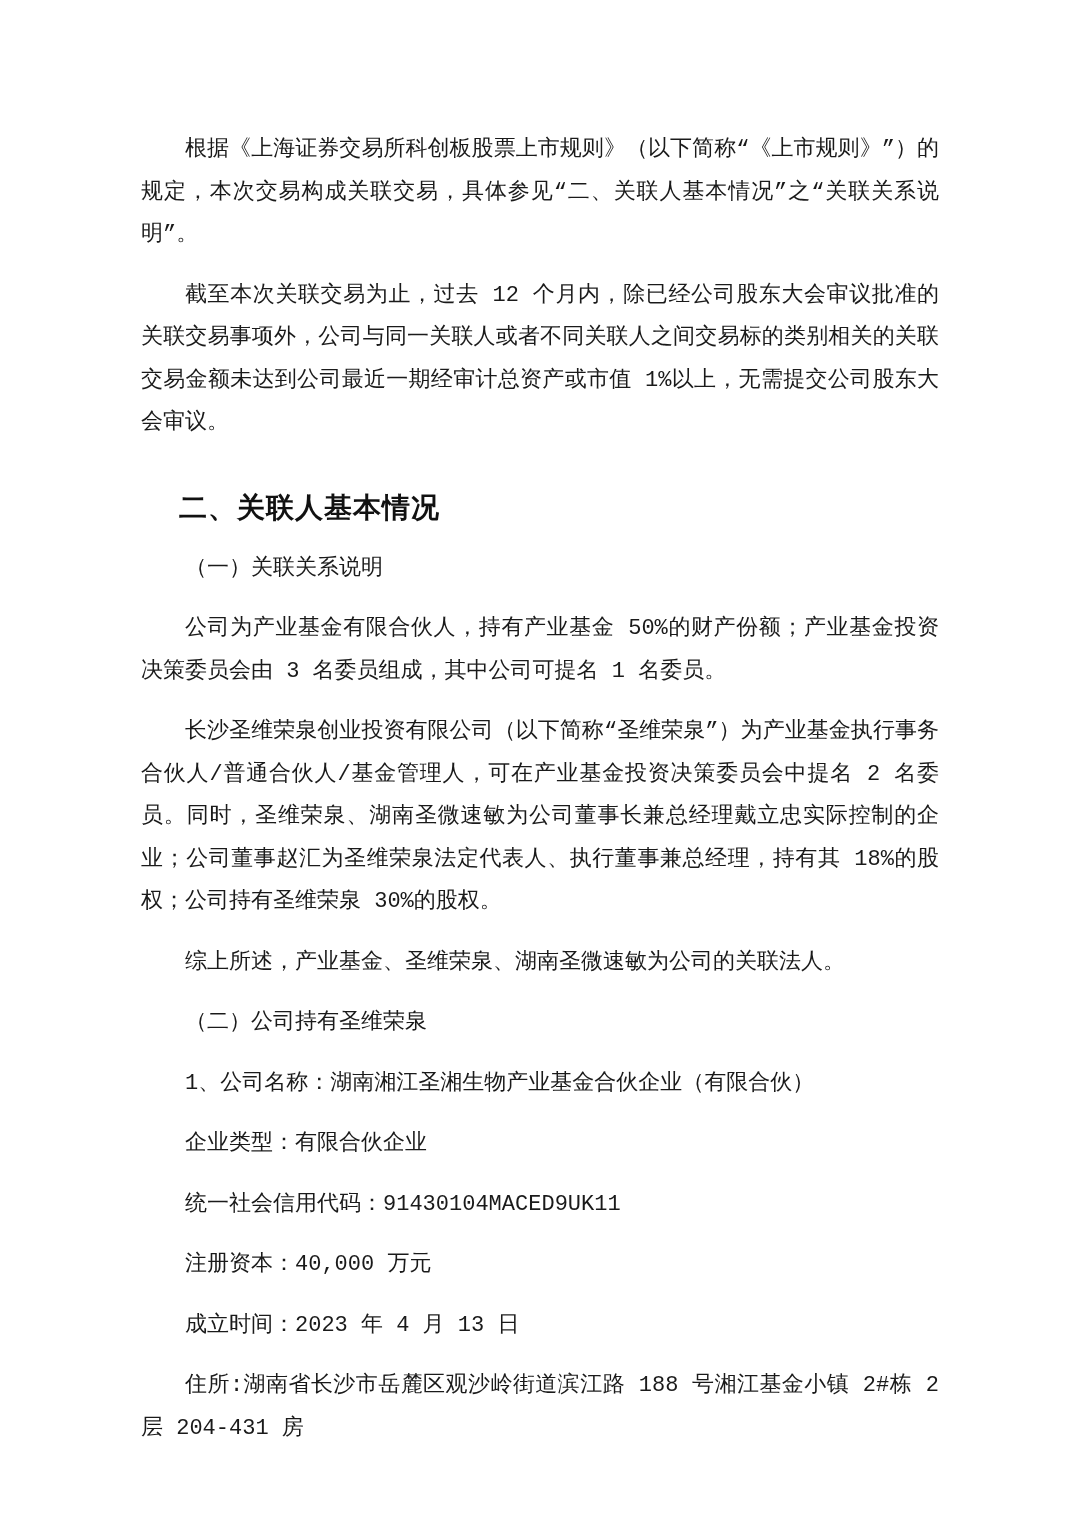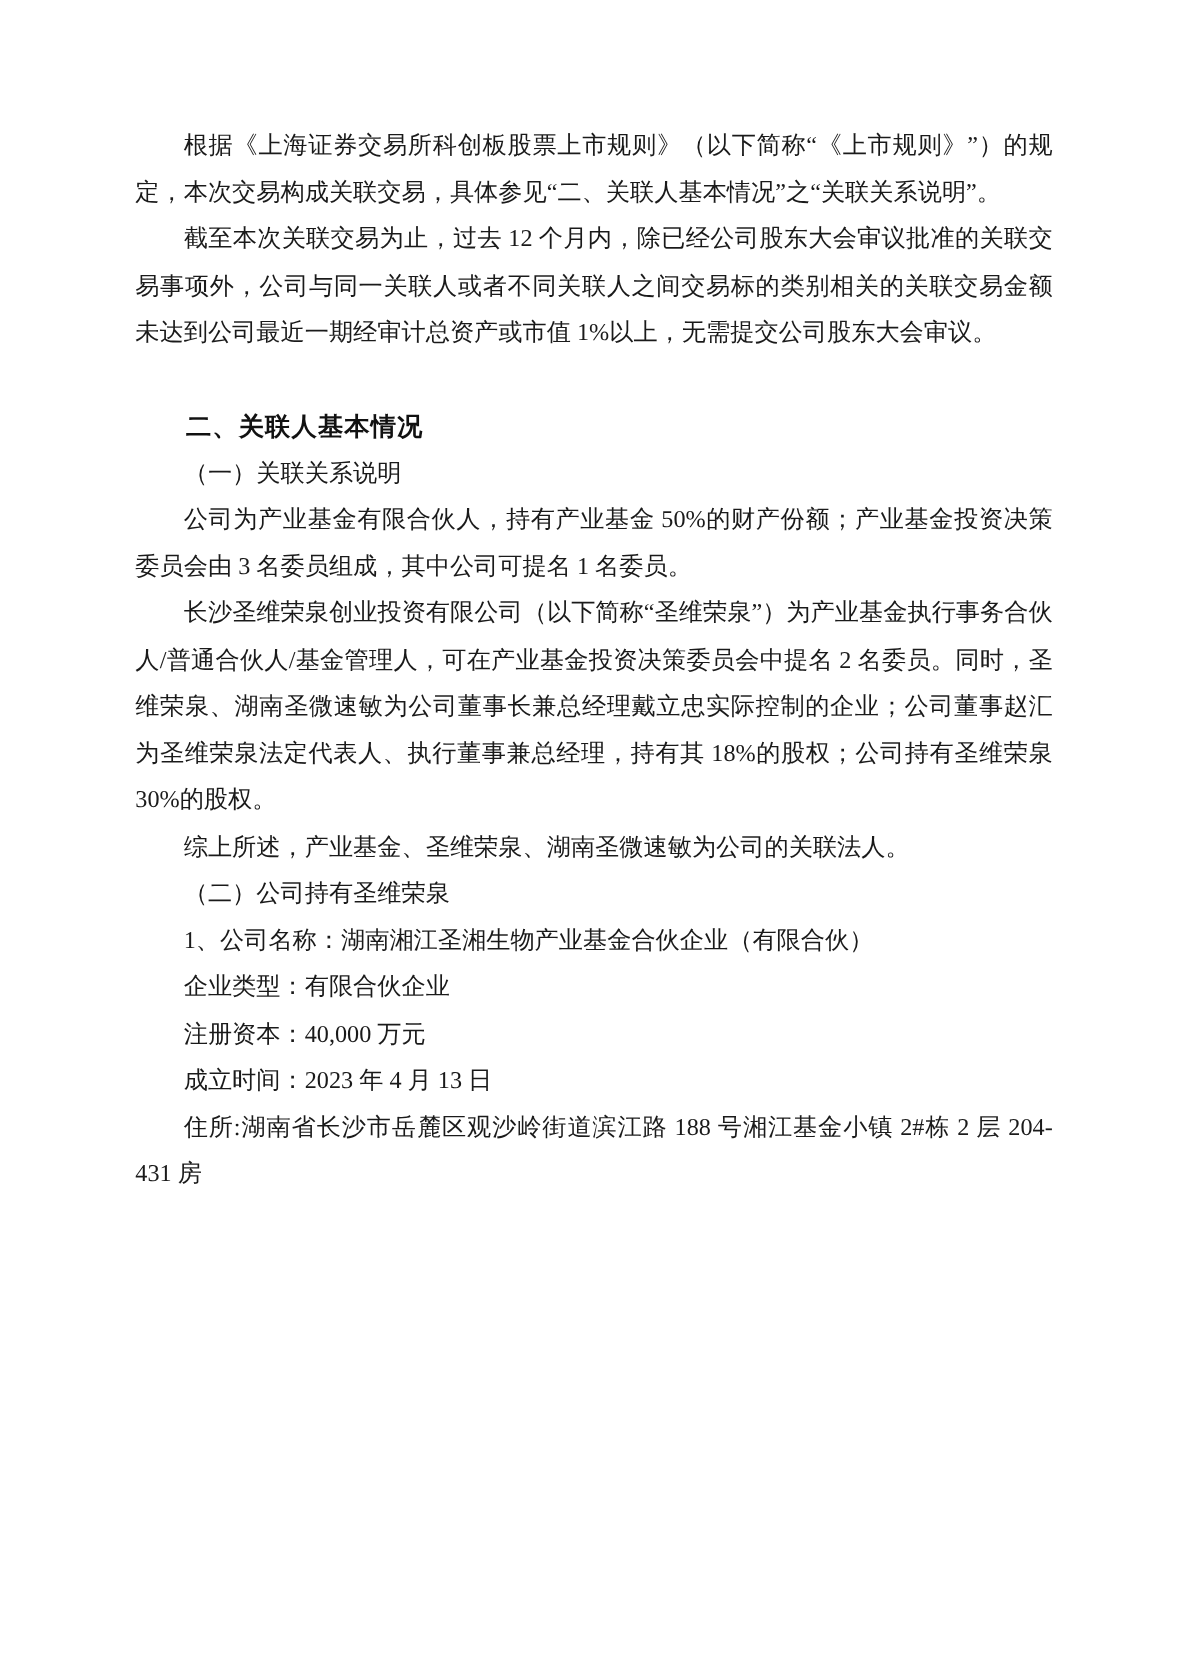--- a/index.html
+++ b/index.html
@@ -22,11 +22,12 @@
     overflow: hidden;
   }
   .para {
-    margin: 0;
+    margin: 18px;
     text-indent: 2em;
     text-align: justify;
     text-justify: inter-ideograph;
     font-weight: 400;
+    font-family: Liberation Mono, monospace;
   }
   .section-heading {
     margin: 42.5px 0 0 0;

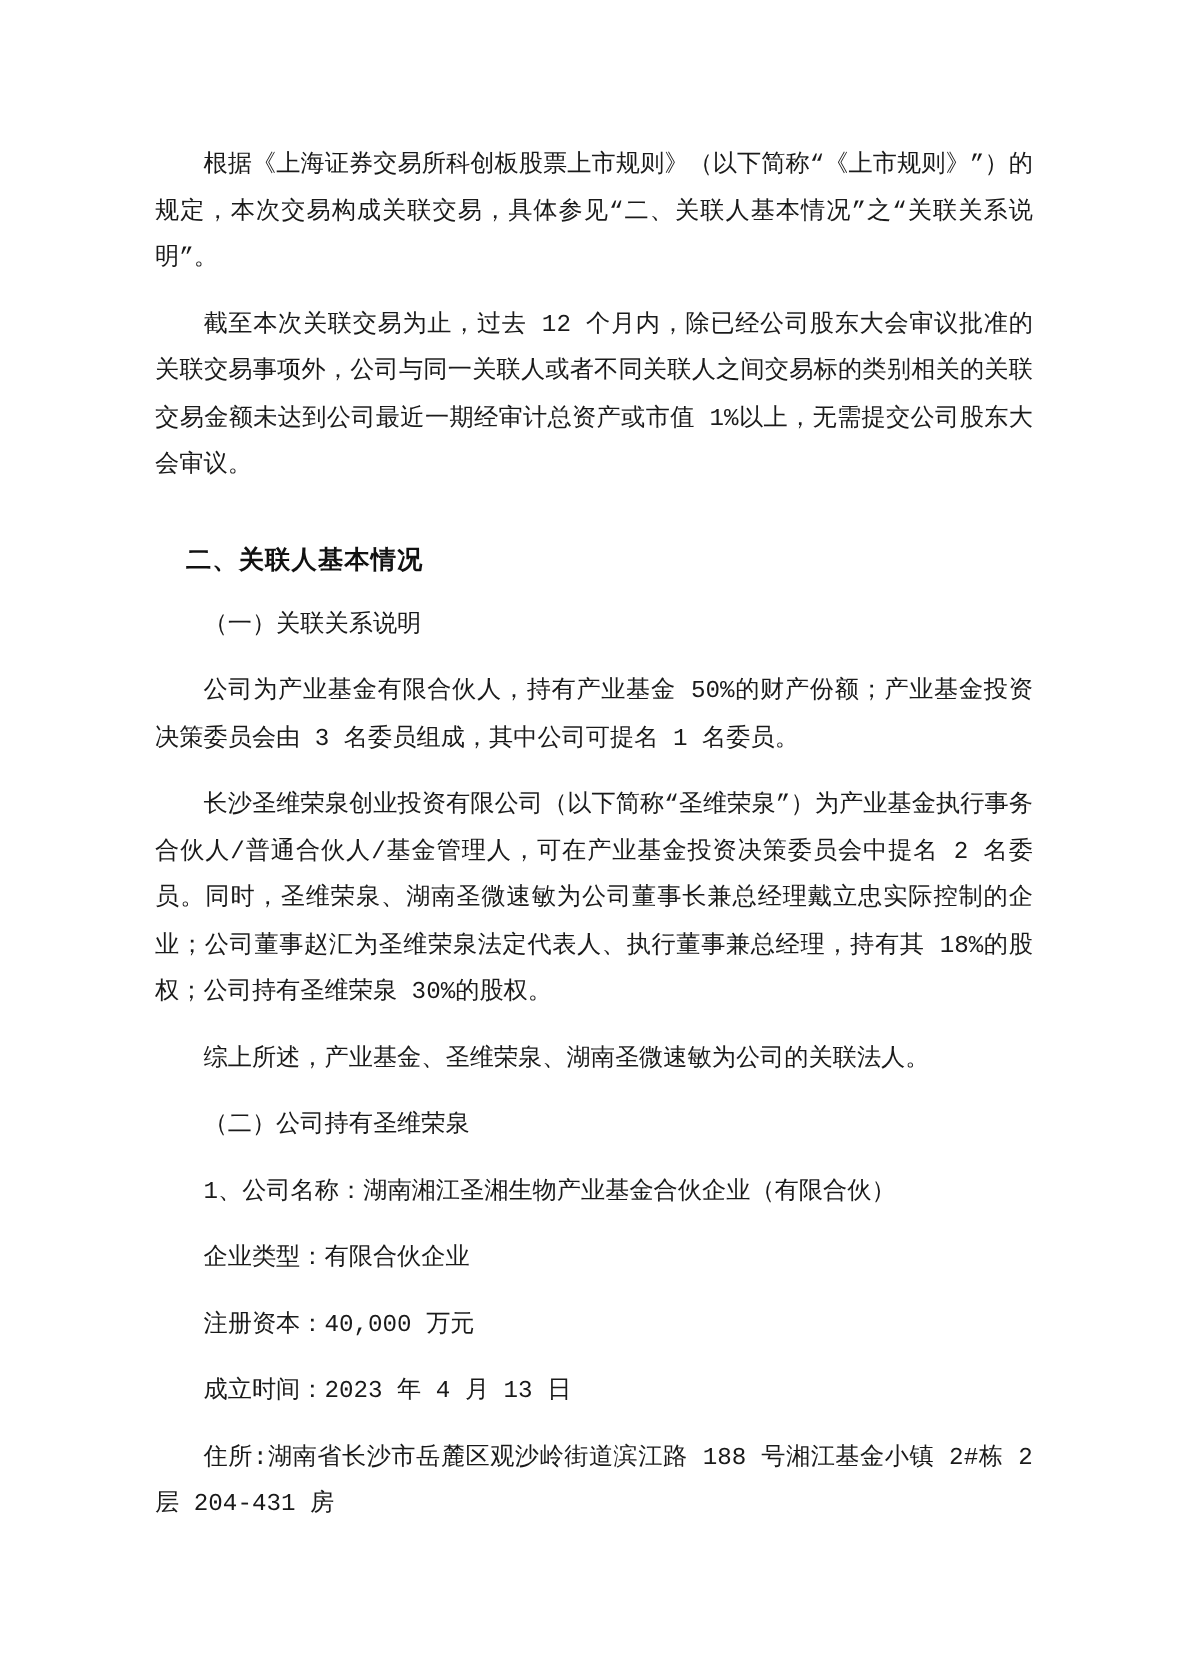--- a/index.html
+++ b/index.html
@@ -32,7 +32,7 @@
   .section-heading {
     margin: 42.5px 0 0 0;
     text-indent: 2em;
-    font-size: 23px;
+    font-size: 28px;
     line-height: 42.5px;
     font-weight: 700;
     font-family: "Liberation Sans", "DejaVu Sans", sans-serif;

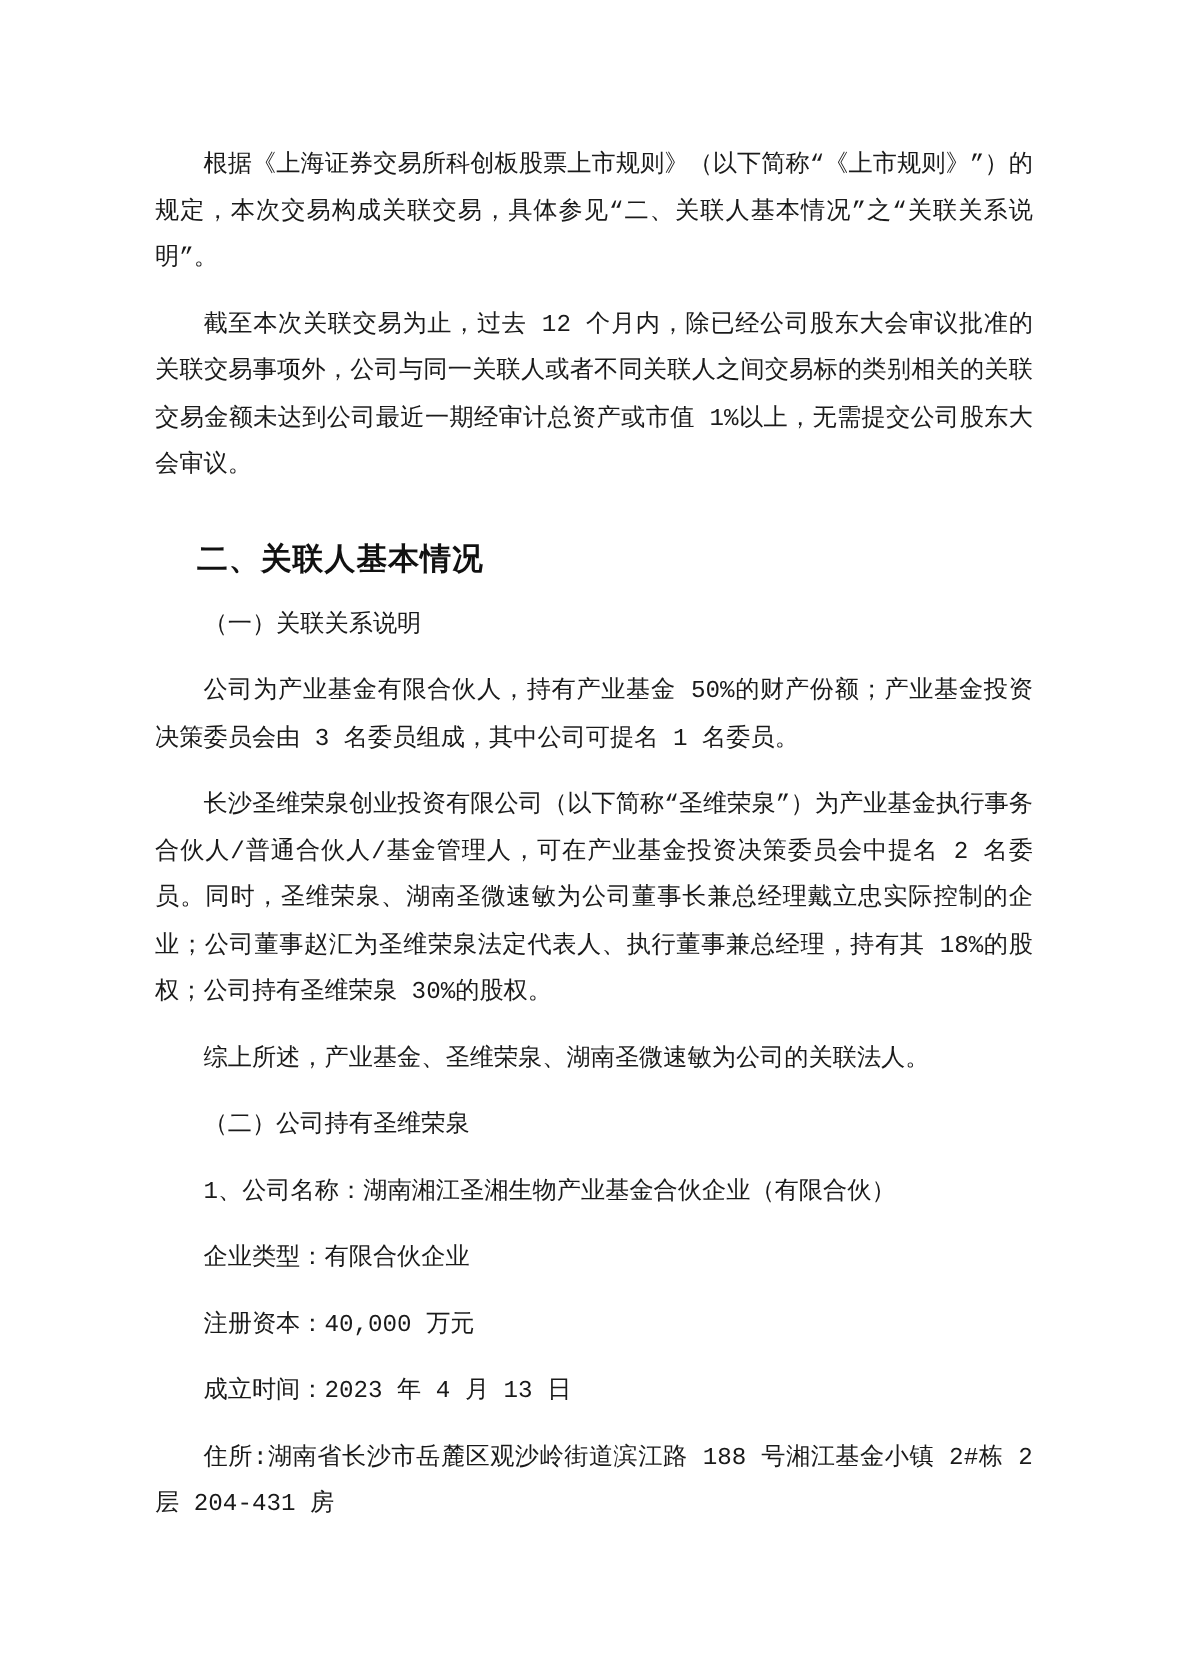--- a/index.html
+++ b/index.html
@@ -54,6 +54,7 @@
   <p class="para">（二）公司持有圣维荣泉</p>
   <p class="para">1、公司名称：湖南湘江圣湘生物产业基金合伙企业（有限合伙）</p>
   <p class="para">企业类型：有限合伙企业</p>
+  <p class="para">统一社会信用代码：91430104MACED9UK11</p>
   <p class="para">注册资本：40,000 万元</p>
   <p class="para">成立时间：2023 年 4 月 13 日</p>
   <p class="para">住所:湖南省长沙市岳麓区观沙岭街道滨江路 188 号湘江基金小镇 2#栋 2 层 204-431 房</p>

